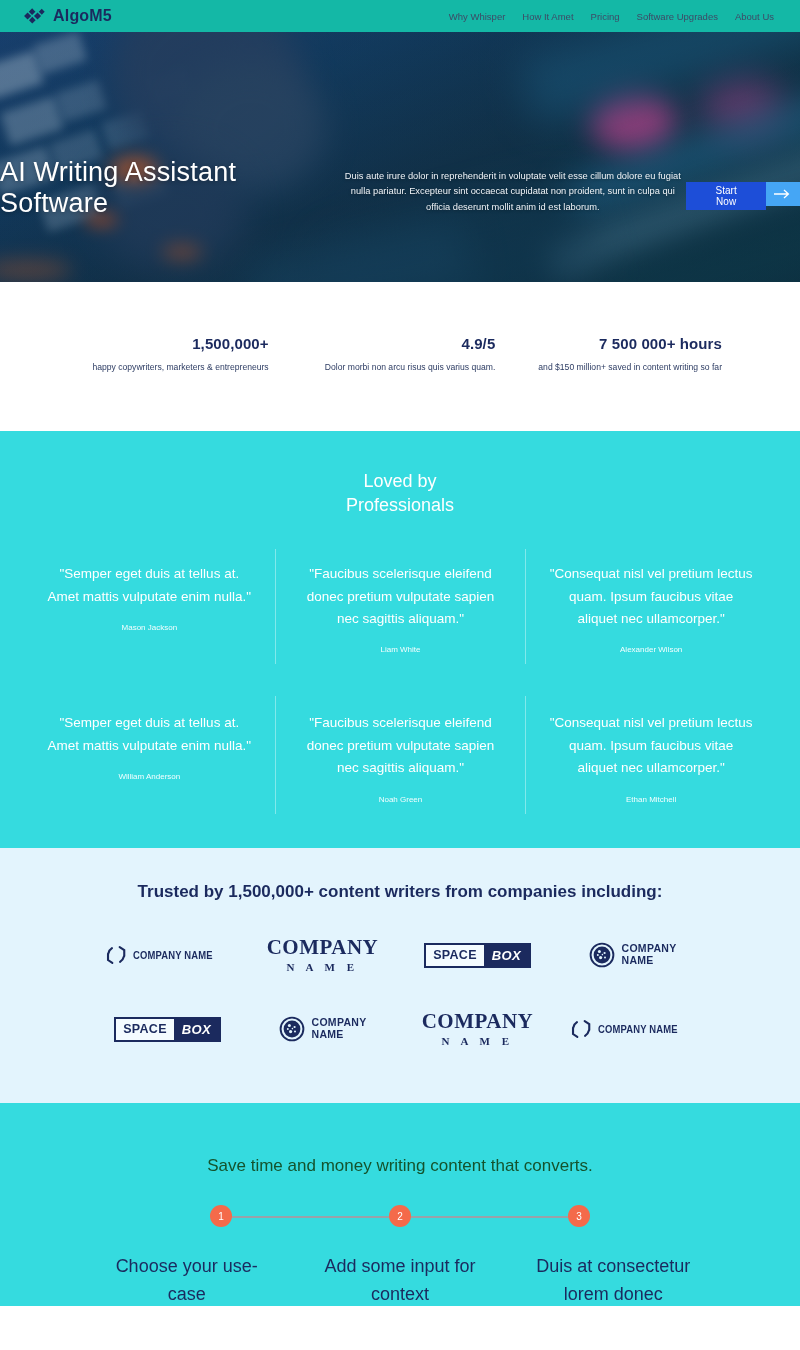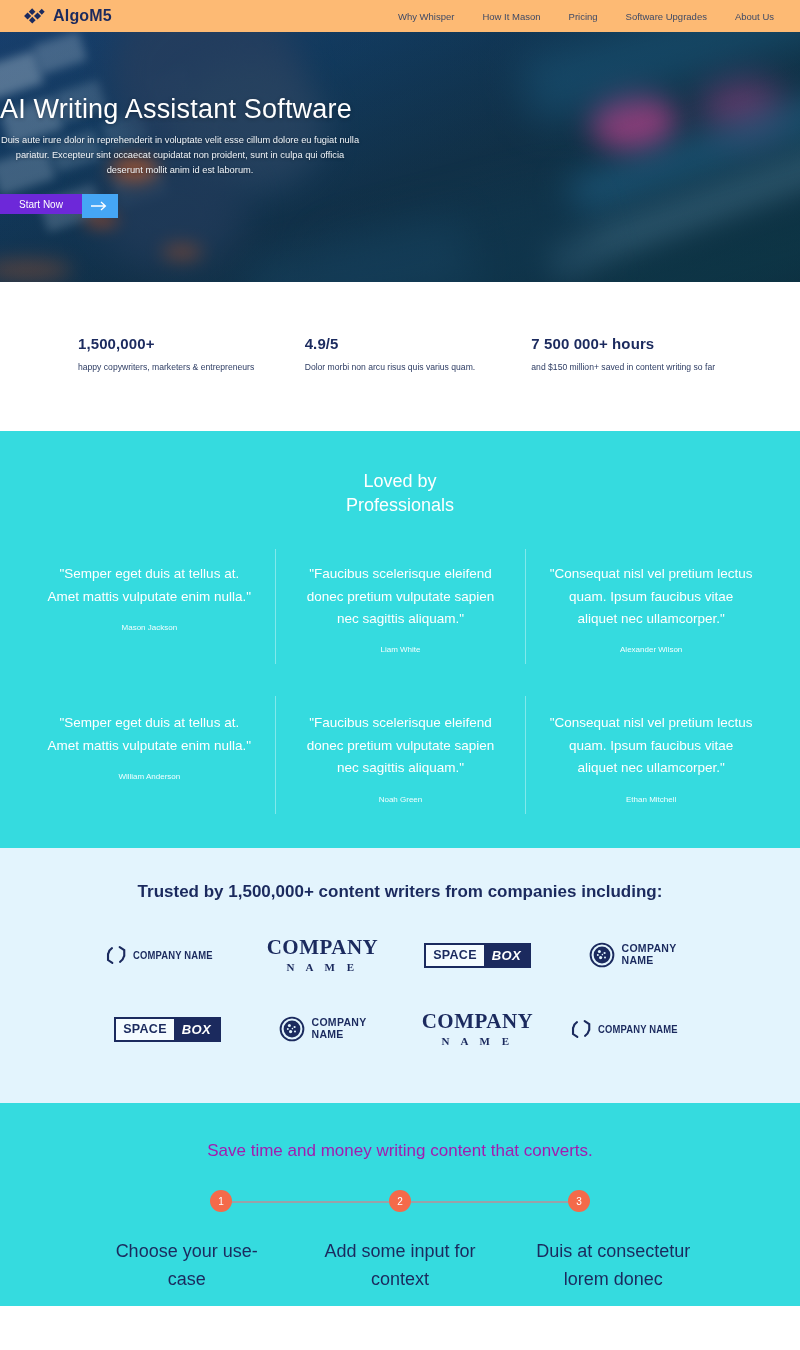--- a/index.html
+++ b/index.html
@@ -14,7 +14,7 @@
   
   .header {
     height: 32px;
-    background: #fdba74;
+    background: #14b8a6;
     display: flex;
     align-items: center;
     justify-content: space-between;

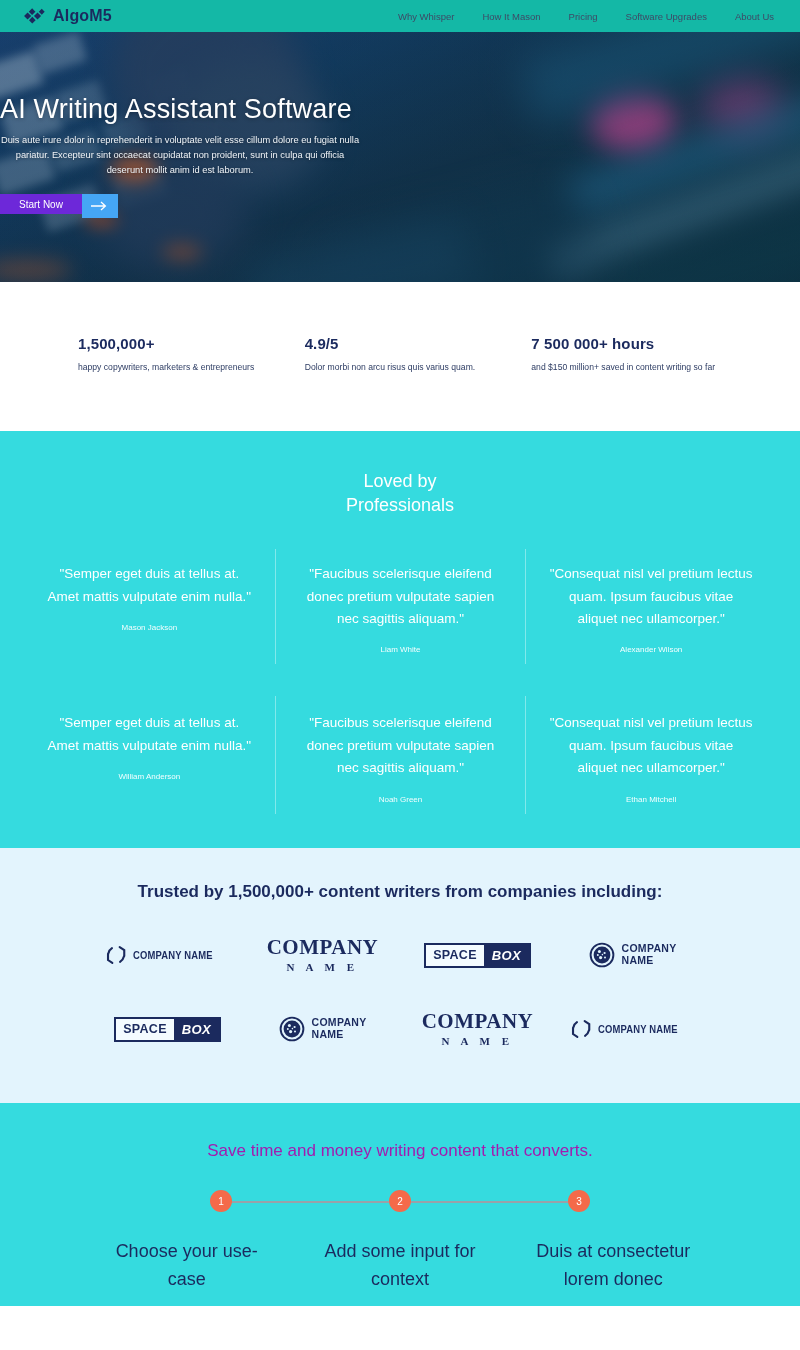--- a/index.html
+++ b/index.html
@@ -28,7 +28,7 @@
     color: #1b2a5e;
     letter-spacing: .2px;
   }
-  .nav { display: flex; align-items: center; gap: 28px; }
+  .nav { display: flex; align-items: center; gap: 17px; }
   .nav-link {
     font-size: 9.5px;
     color: #3e4a66;

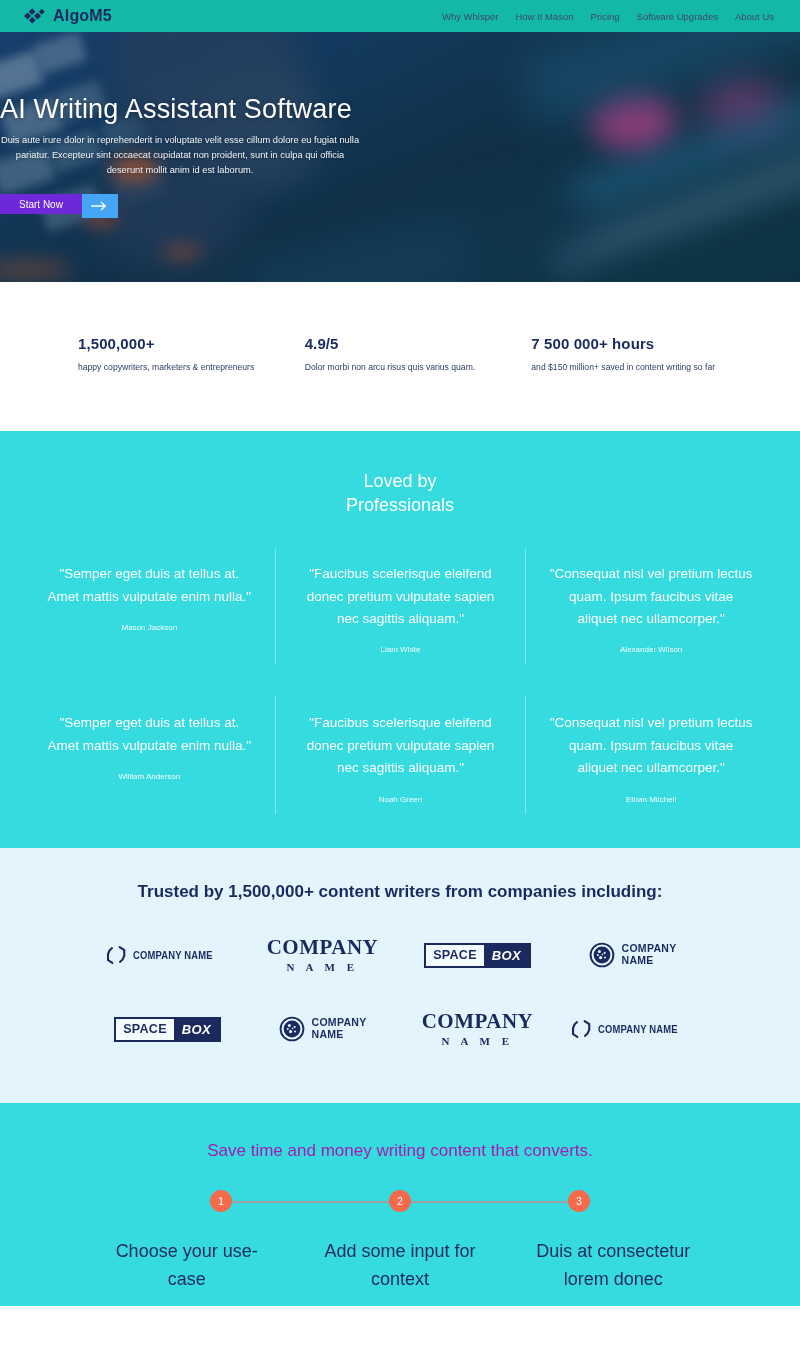--- a/index.html
+++ b/index.html
@@ -323,7 +323,7 @@
   </div>
   <nav class="nav">
     <a class="nav-link">Why Whisper</a>
-    <a class="nav-link">How It Mason</a>
+    <a class="nav-link">How It Amet</a>
     <a class="nav-link">Pricing</a>
     <a class="nav-link">Software Upgrades</a>
     <a class="nav-link">About Us</a>

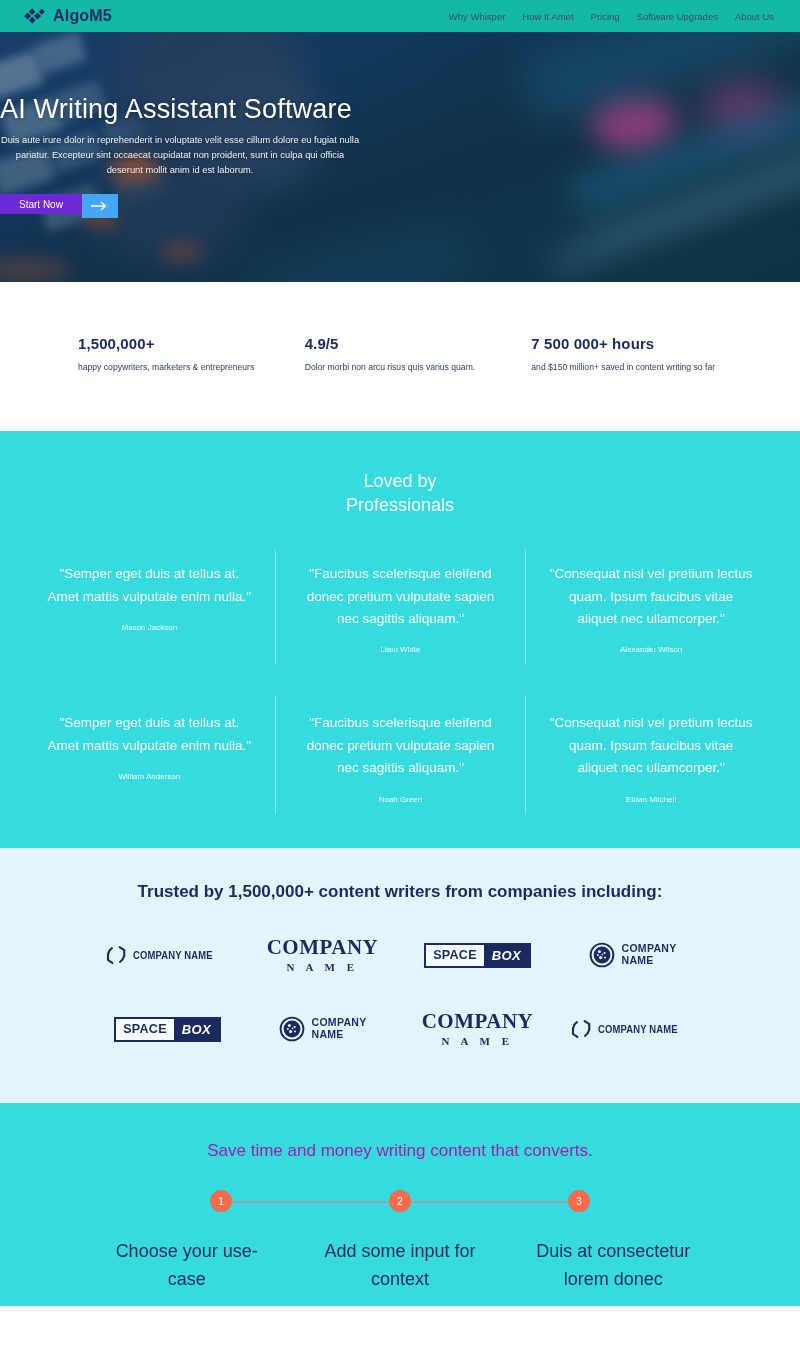--- a/index.html
+++ b/index.html
@@ -68,7 +68,8 @@
     z-index: 3;
     height: 100%;
     display: flex;
-    flex-direction: column;
+    flex-direction: row;
+    align-items: center;
     padding-top: 62px;
   }
   .hero-title {

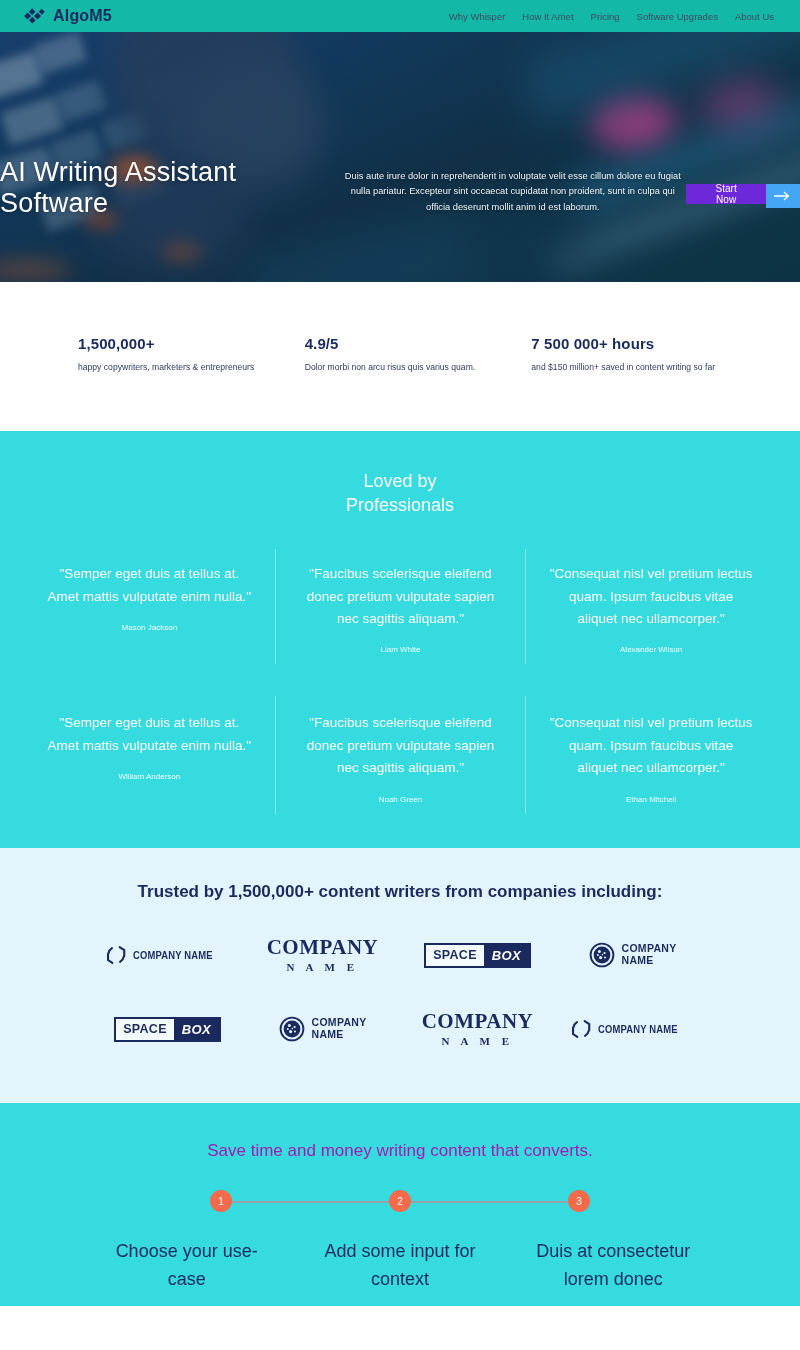--- a/index.html
+++ b/index.html
@@ -90,11 +90,11 @@
   }
   .hero-cta { margin-top: 16px; display: flex; align-items: stretch; }
   .btn-primary {
-    background: #6d28d9;
+    background: #1d4ed8;
     color: #ffffff;
     font-size: 10px;
     padding: 8px 19px;
-    height: 20px;
+    height: 28px;
     display: flex;
     align-items: center;
     justify-content: center;

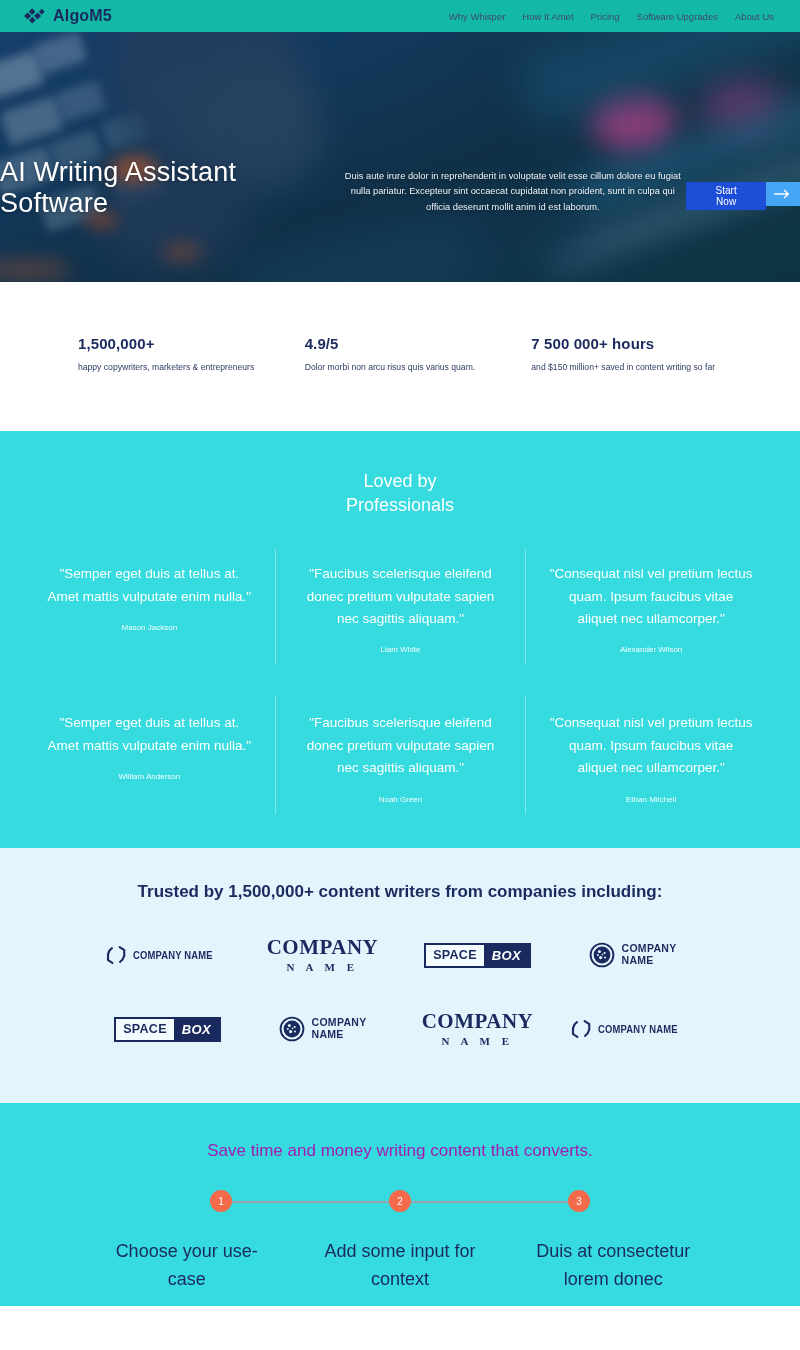--- a/index.html
+++ b/index.html
@@ -122,7 +122,7 @@
     align-items: flex-start;
     padding: 53px 60px 0;
   }
-  .stat { flex: 1; text-align: left; padding: 0 18px; }
+  .stat { flex: 1; text-align: right; padding: 0 18px; }
   .stat-value {
     font-size: 15px;
     font-weight: bold;

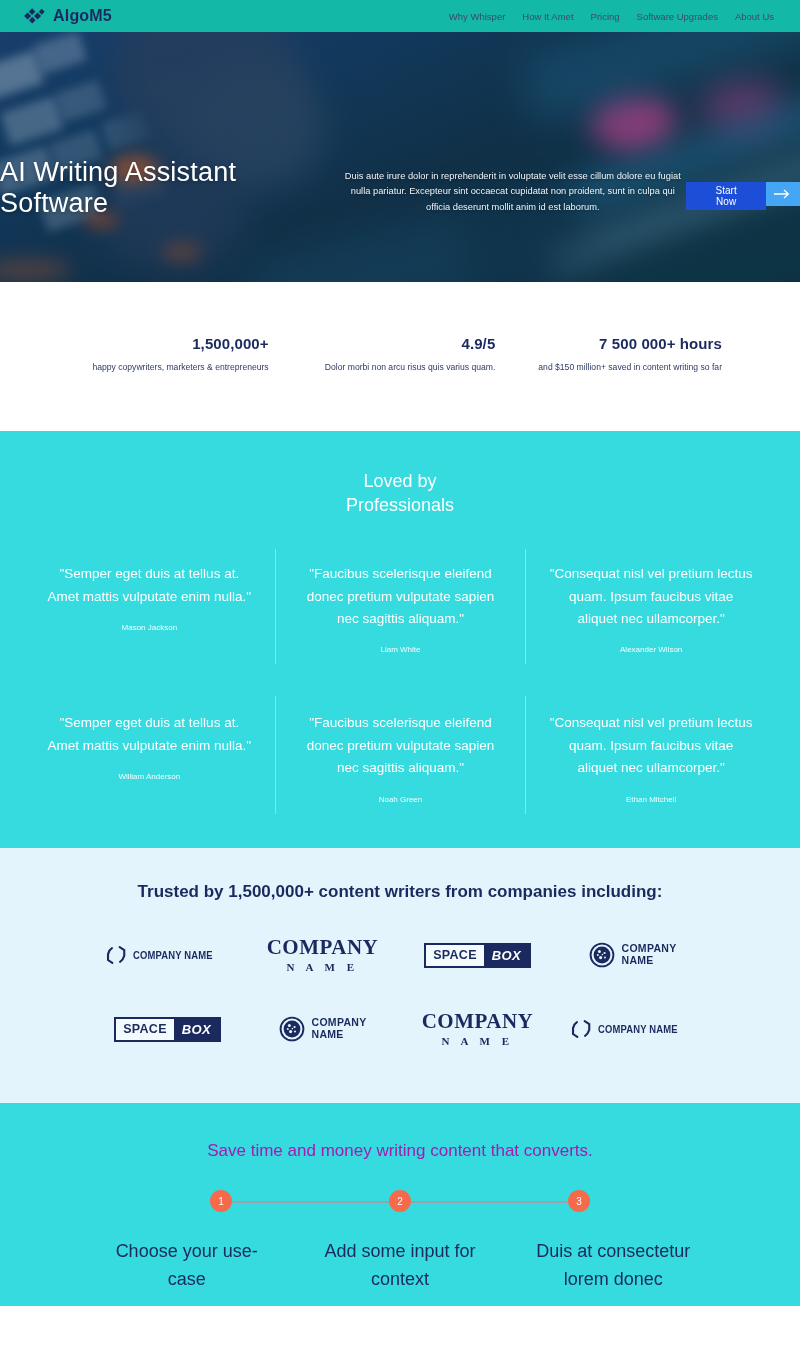--- a/index.html
+++ b/index.html
@@ -261,8 +261,9 @@
   .steps-heading {
     text-align: center;
     font-size: 17px;
-    color: #a21caf;
+    color: #14532d;
     font-weight: normal;
+    margin-top: 15px;
   }
   .steps-track {
     margin: 29px auto 0;

